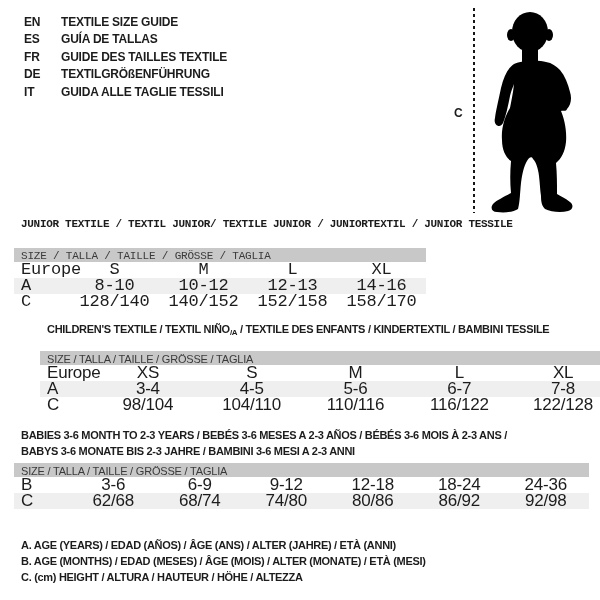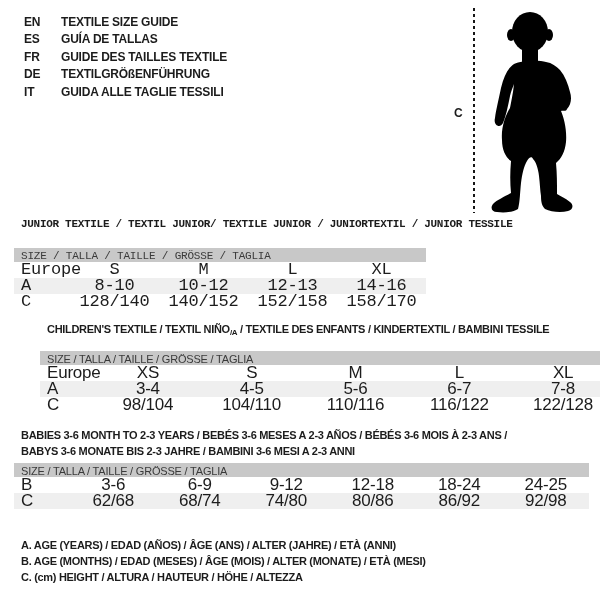--- a/index.html
+++ b/index.html
@@ -186,7 +186,7 @@
       <span class="t-cell">9-12</span>
       <span class="t-cell">12-18</span>
       <span class="t-cell">18-24</span>
-      <span class="t-cell">24-25</span>
+      <span class="t-cell">24-36</span>
     </div>
     <div class="t-row alt">
       <span class="t-label">C</span>

